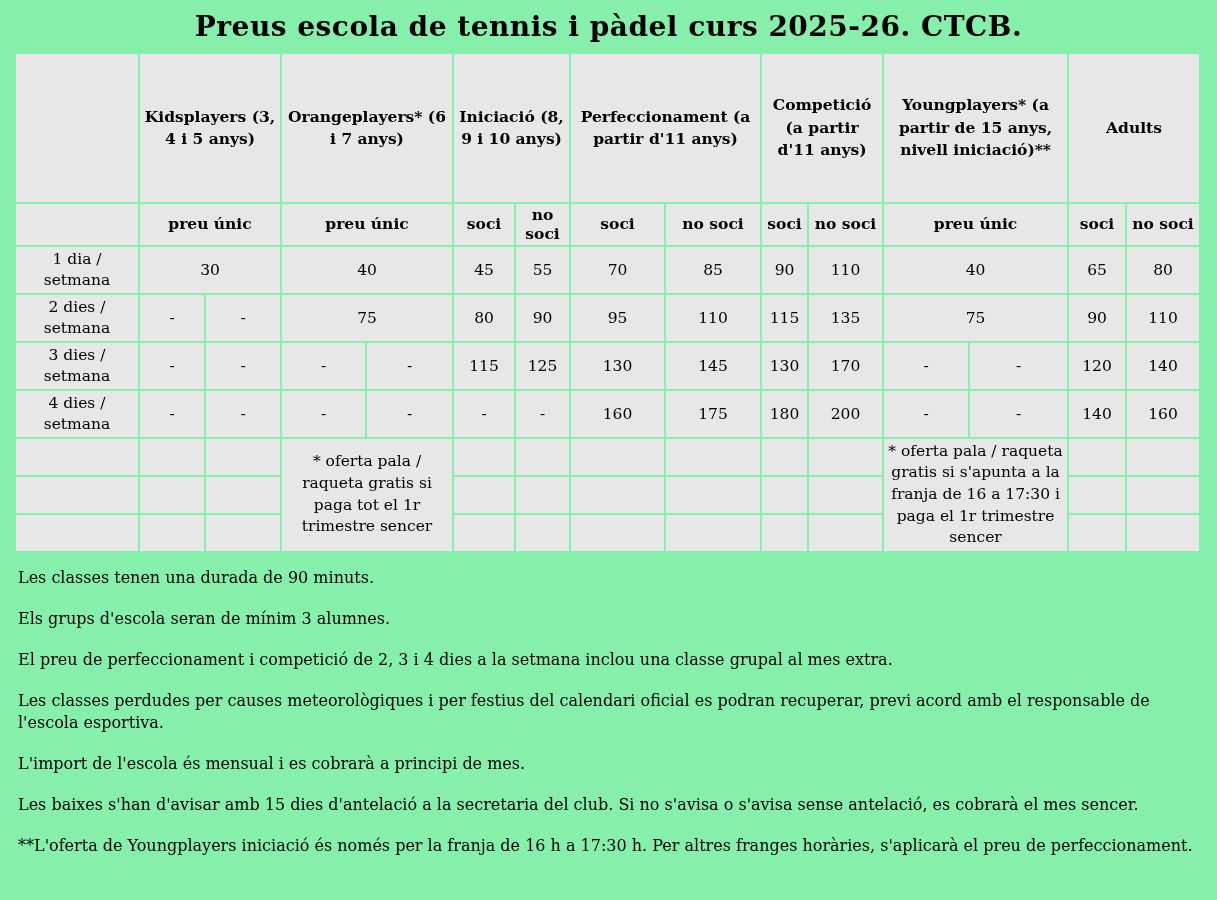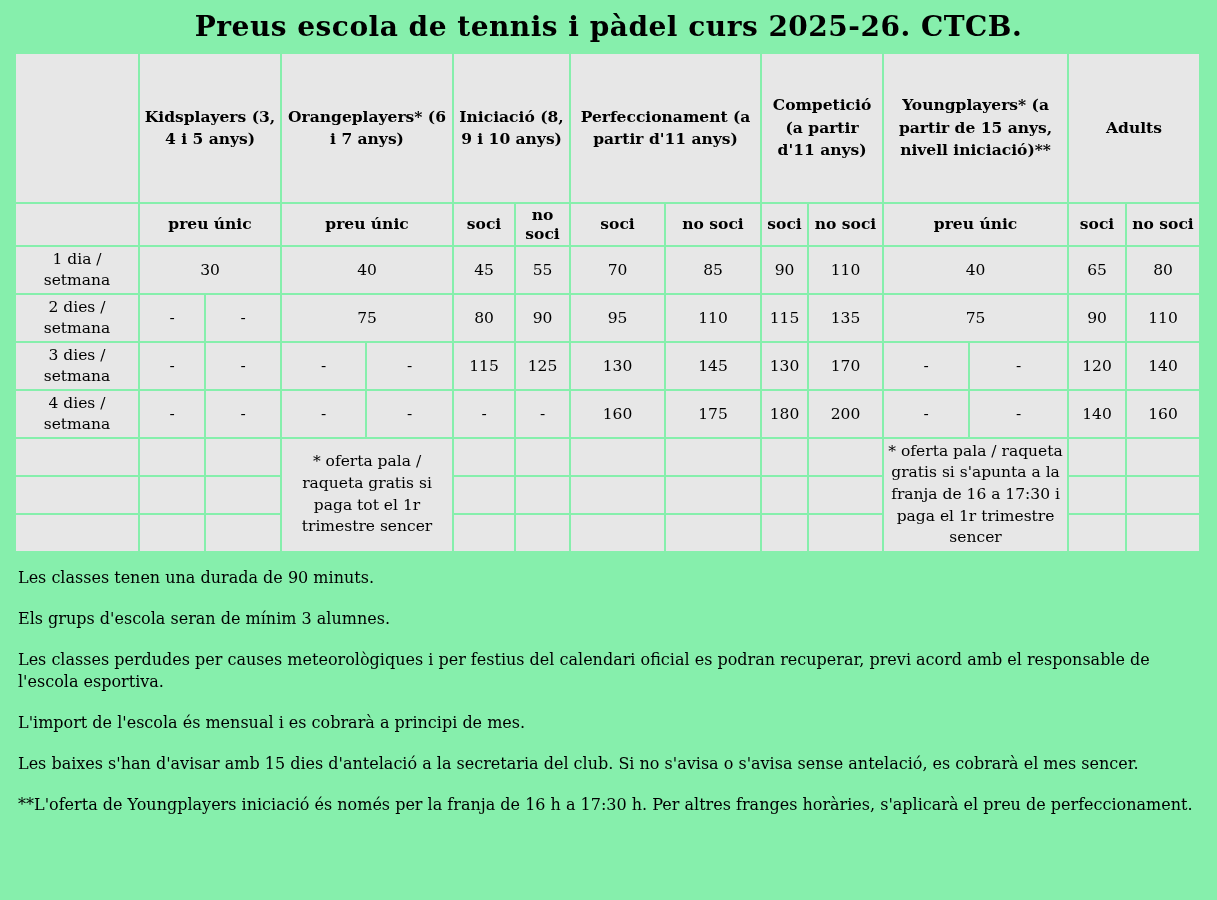--- a/index.html
+++ b/index.html
@@ -240,6 +240,7 @@
   <div class="notes">
     <p>Les classes tenen una durada de 90 minuts.</p>
     <p>Els grups d'escola seran de mínim 3 alumnes.</p>
+    <p>El preu de perfeccionament i competició de 2, 3 i 4 dies a la setmana inclou una classe grupal al mes extra.</p>
     <p>Les classes perdudes per causes meteorològiques i per festius del calendari oficial es podran recuperar, previ acord amb el responsable de l'escola esportiva.</p>
     <p>L'import de l'escola és mensual i es cobrarà a principi de mes.</p>
     <p>Les baixes s'han d'avisar amb 15 dies d'antelació a la secretaria del club. Si no s'avisa o s'avisa sense antelació, es cobrarà el mes sencer.</p>

